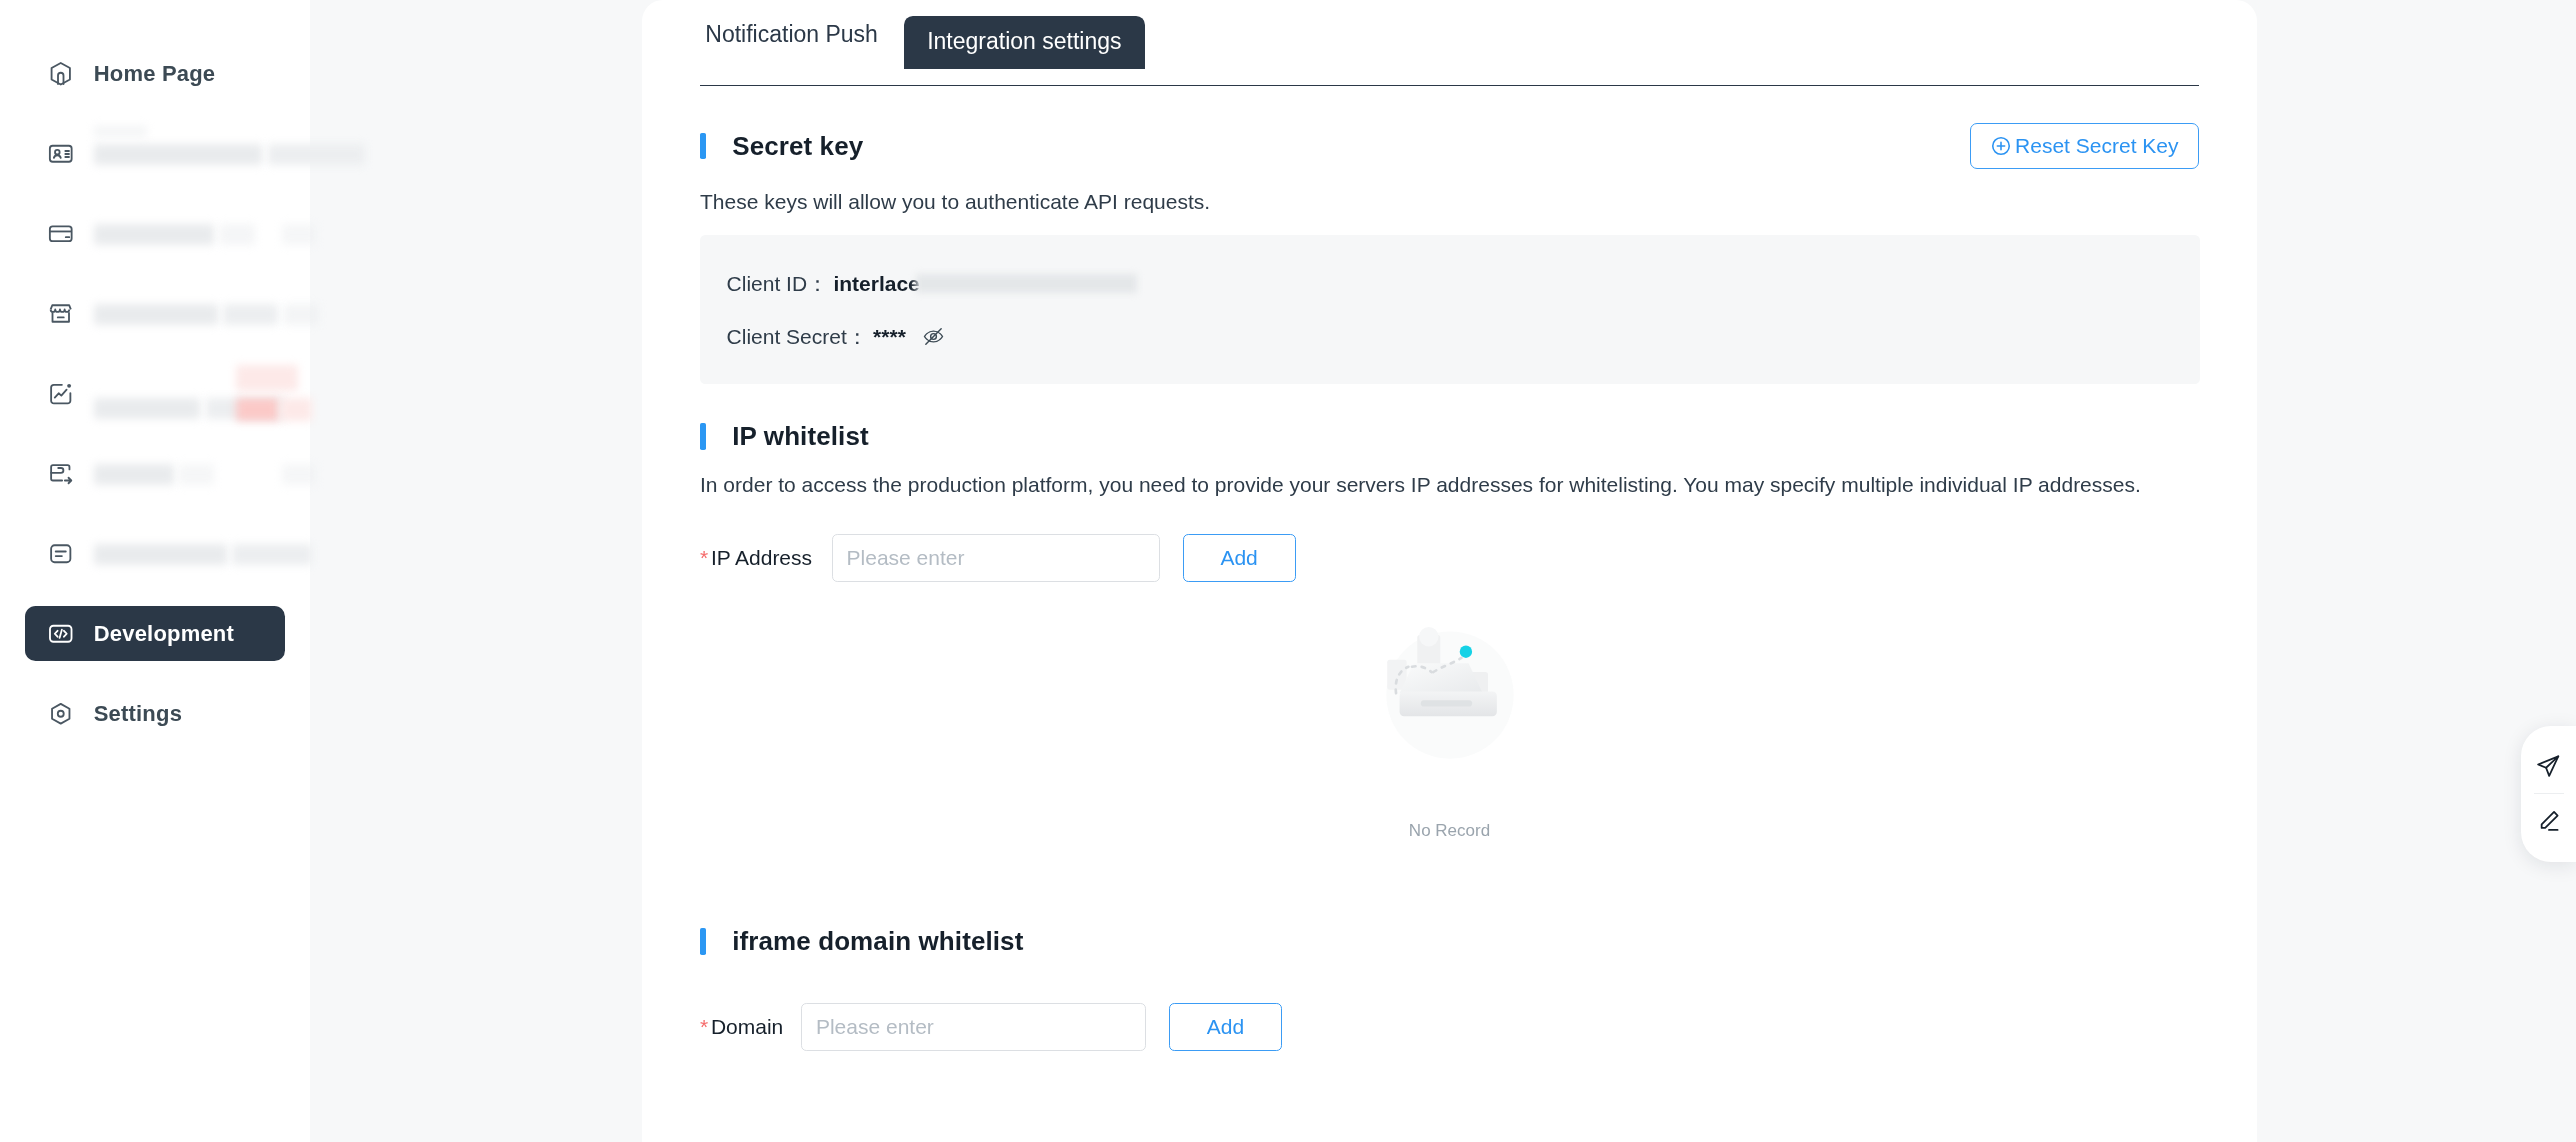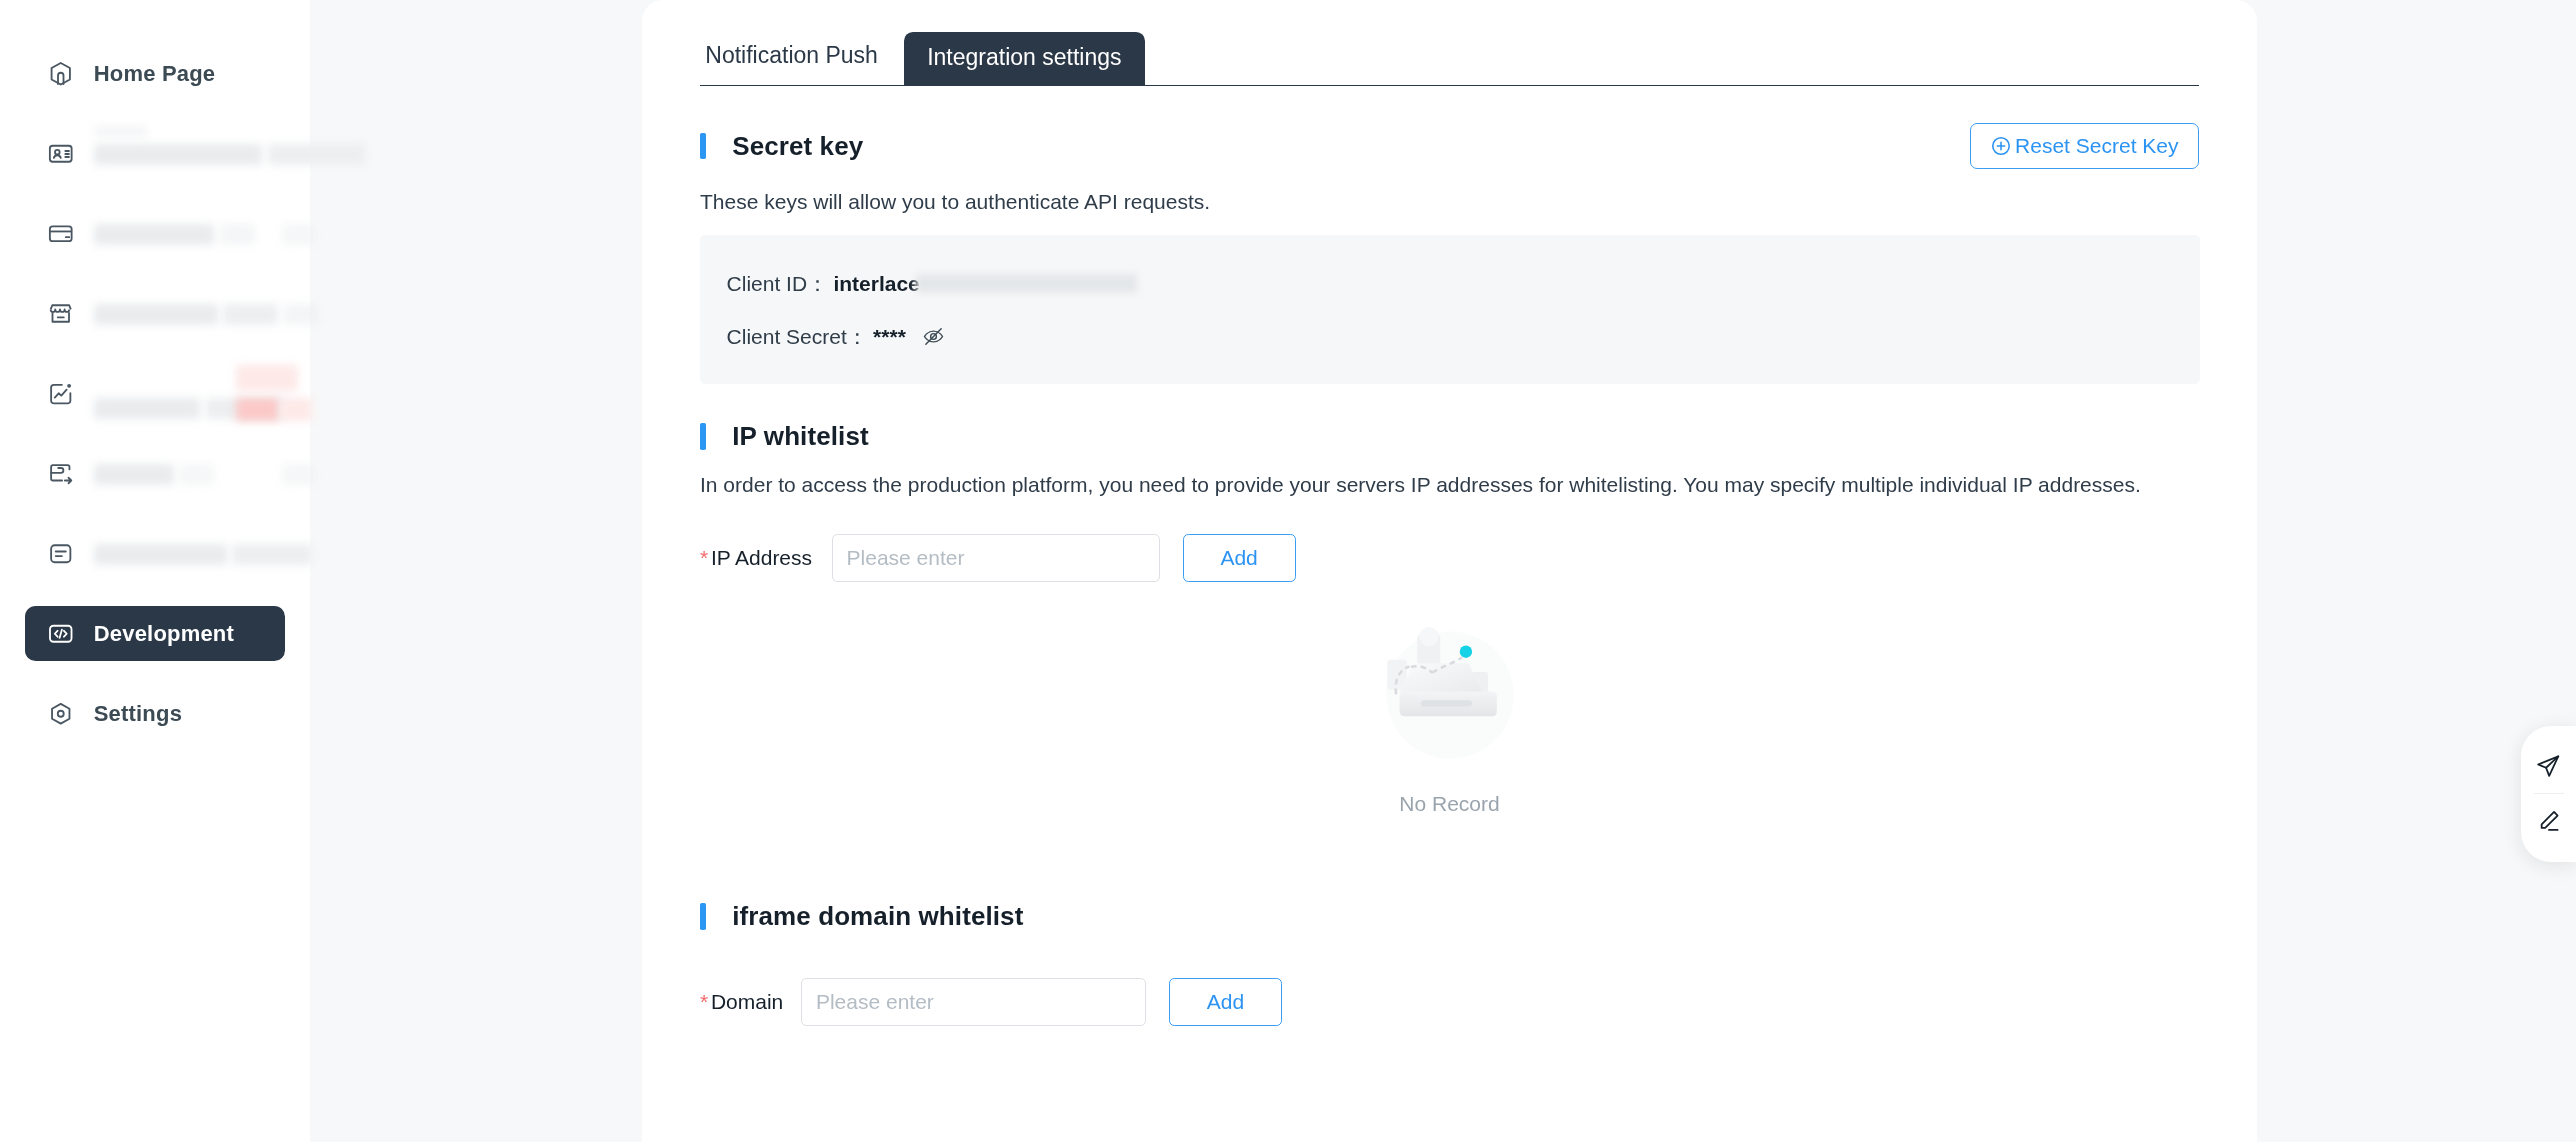--- a/index.html
+++ b/index.html
@@ -68,7 +68,7 @@
     position: relative;
     height: 86px;
     margin: 0 58px 0 58px;
-    display: flex; align-items: flex-end;
+    display: flex; align-items: center;
     border-bottom: 1.8px solid #2b3847;
   }
   .tab {

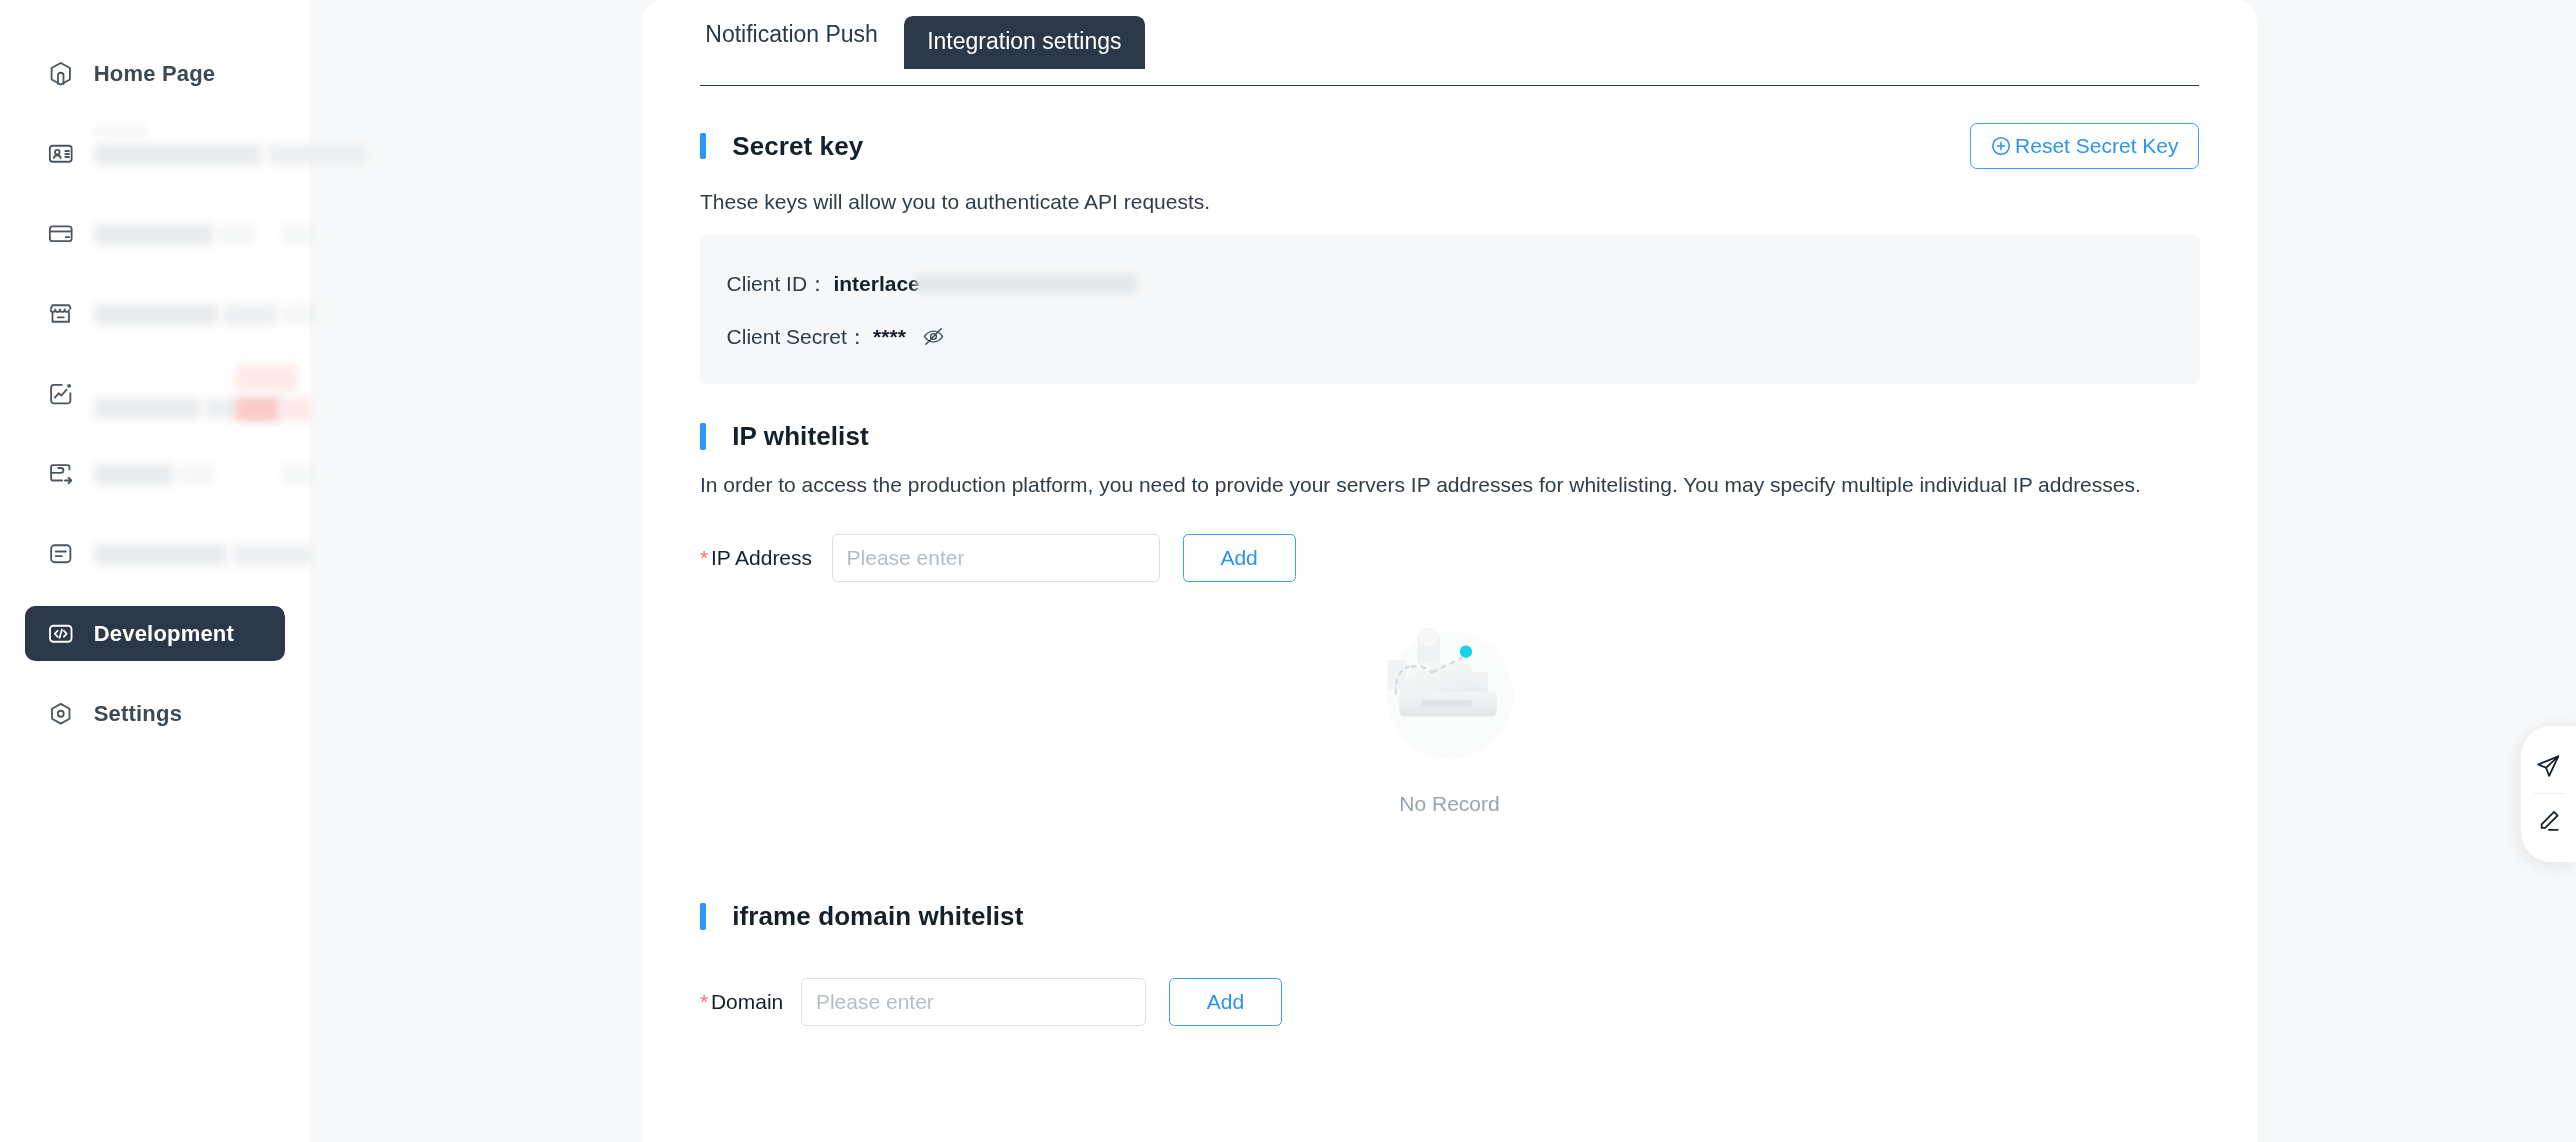--- a/index.html
+++ b/index.html
@@ -151,7 +151,7 @@
   
   .empty { margin-top: 37px; display: flex; flex-direction: column; align-items: center; }
   .empty-art { width: 168px; height: 168px; position: relative; }
-  .empty-text { font-size: 21px; color: #9aa4ad; margin-top: 5px; }
+  .empty-text { font-size: 17px; color: #9aa4ad; margin-top: 34px; }
 
   
   .dock {

